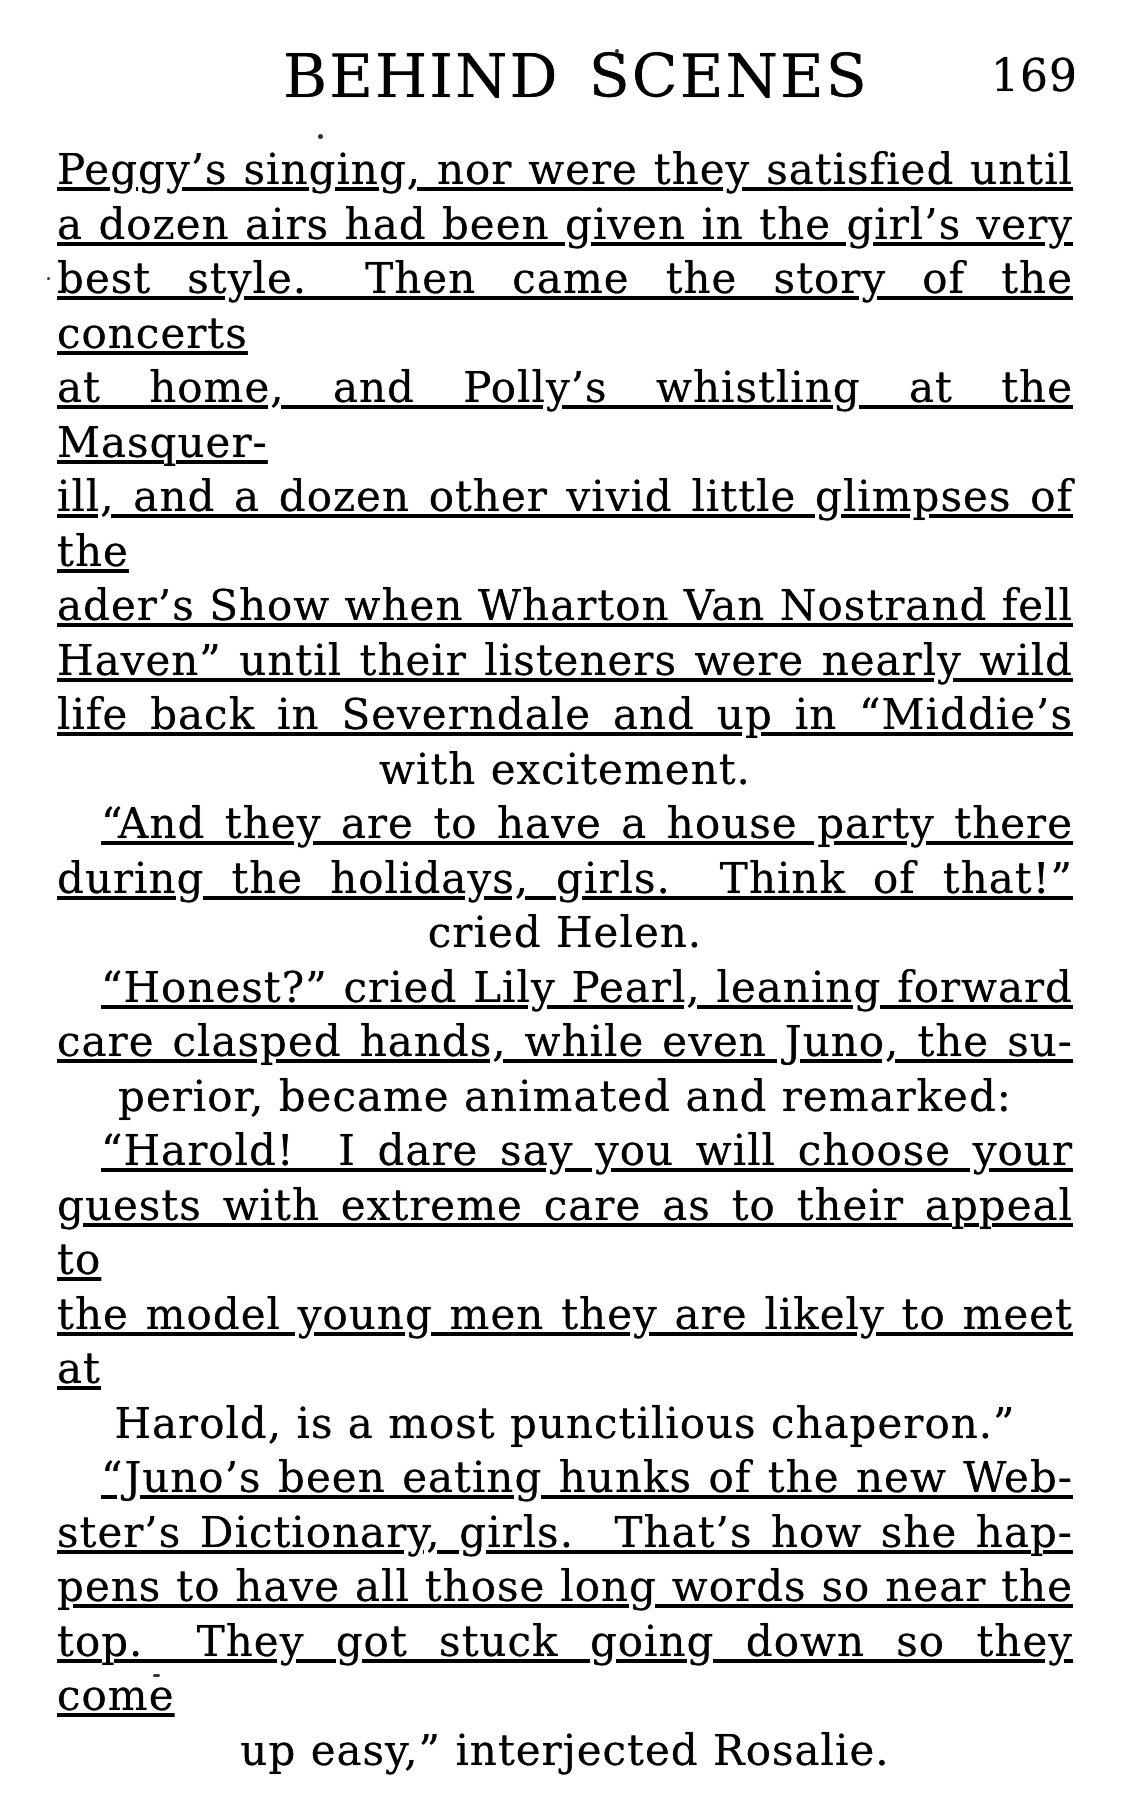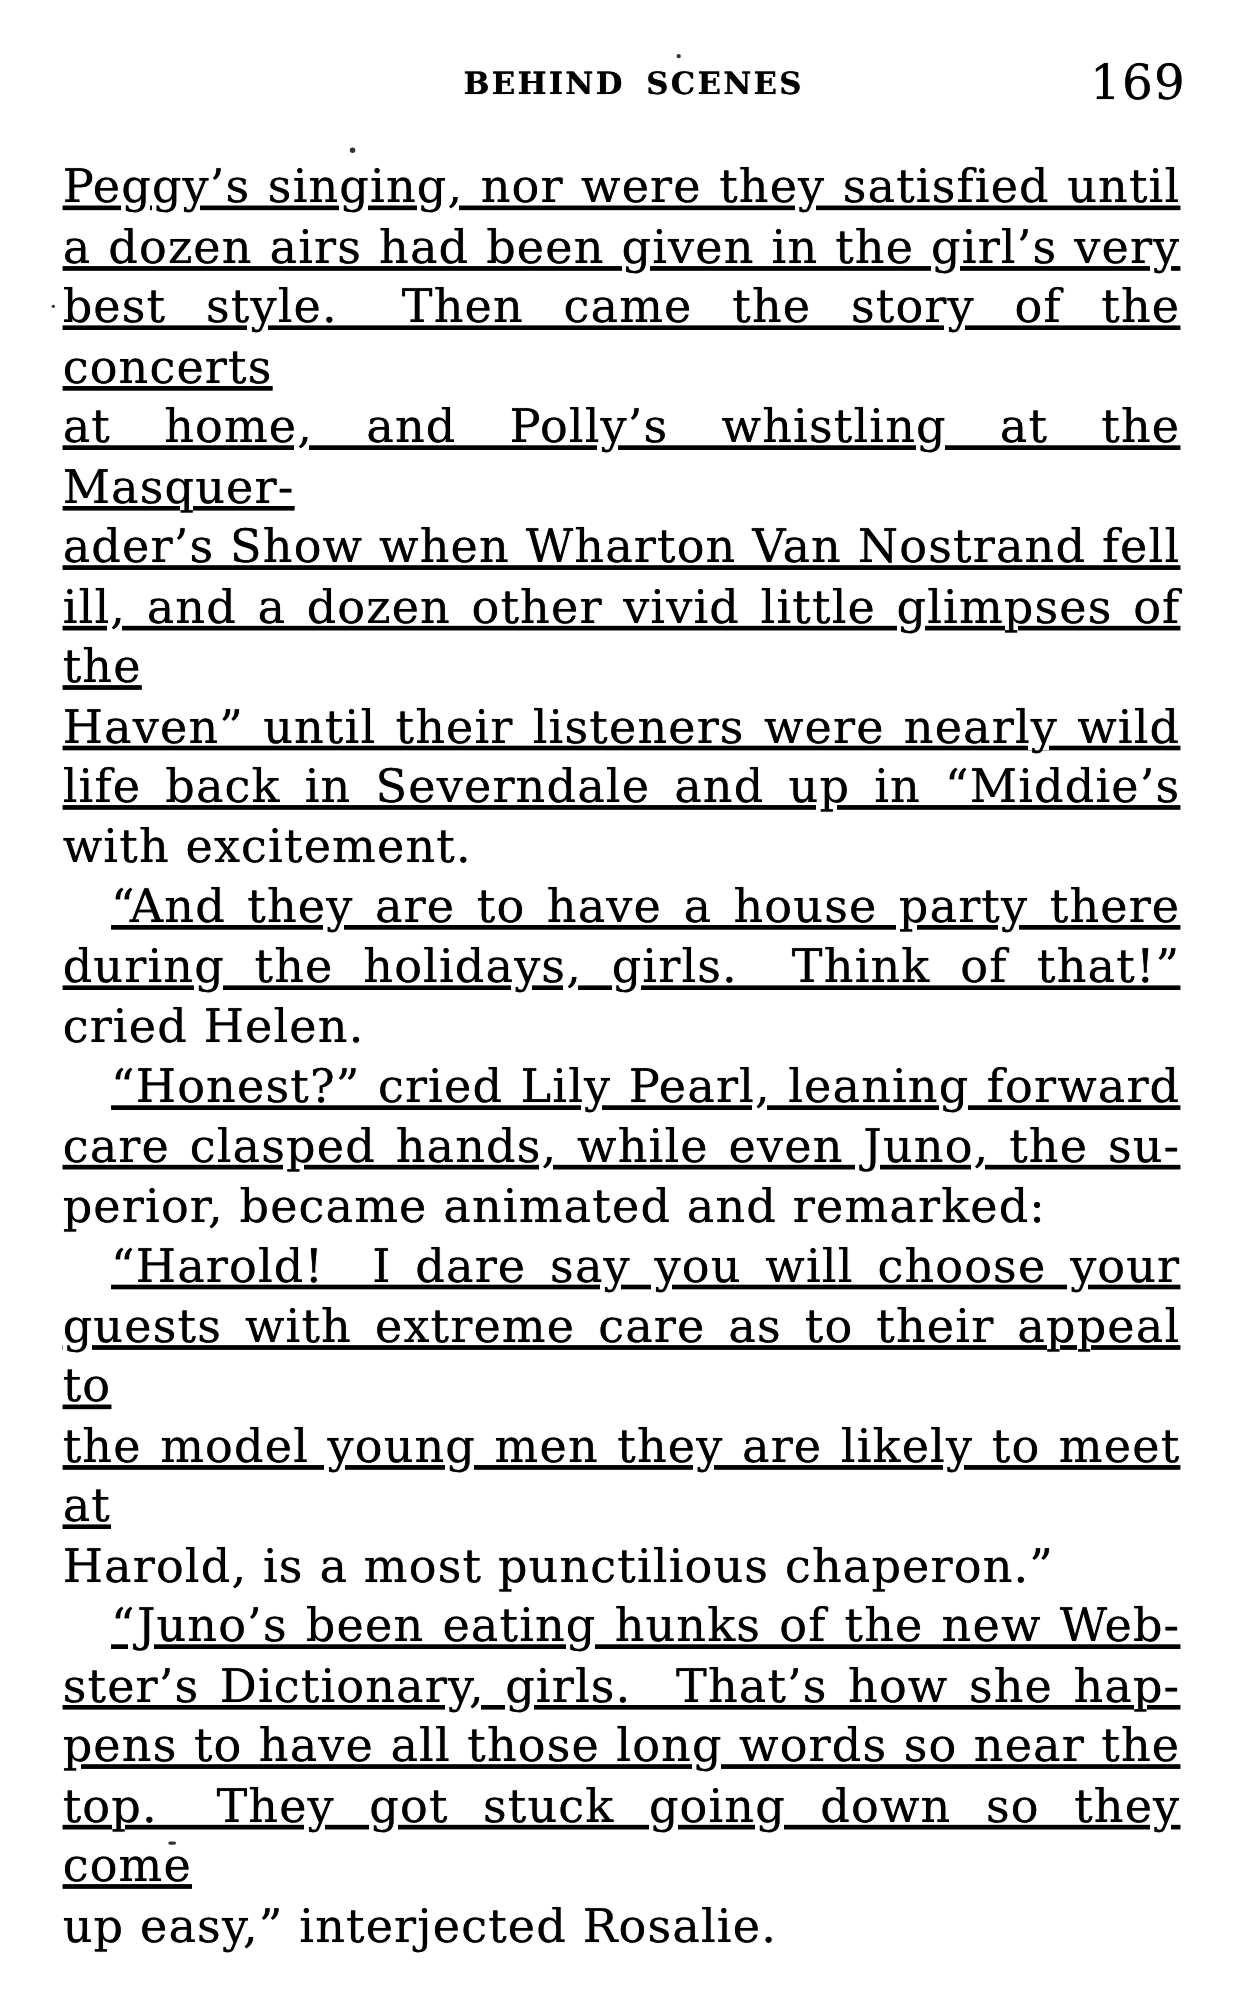--- a/index.html
+++ b/index.html
@@ -19,7 +19,7 @@
   }
   .running-head {
     position: absolute; left: calc(50% + 11px); transform: translateX(-50%);
-    font-size: 28px; letter-spacing: 2px; word-spacing: 8px; white-space: nowrap; font-weight: bold;
+    font-size: 60px; letter-spacing: 2px; word-spacing: 8px; white-space: nowrap;
   }
   .page-number {
     position: absolute; right: -5px;

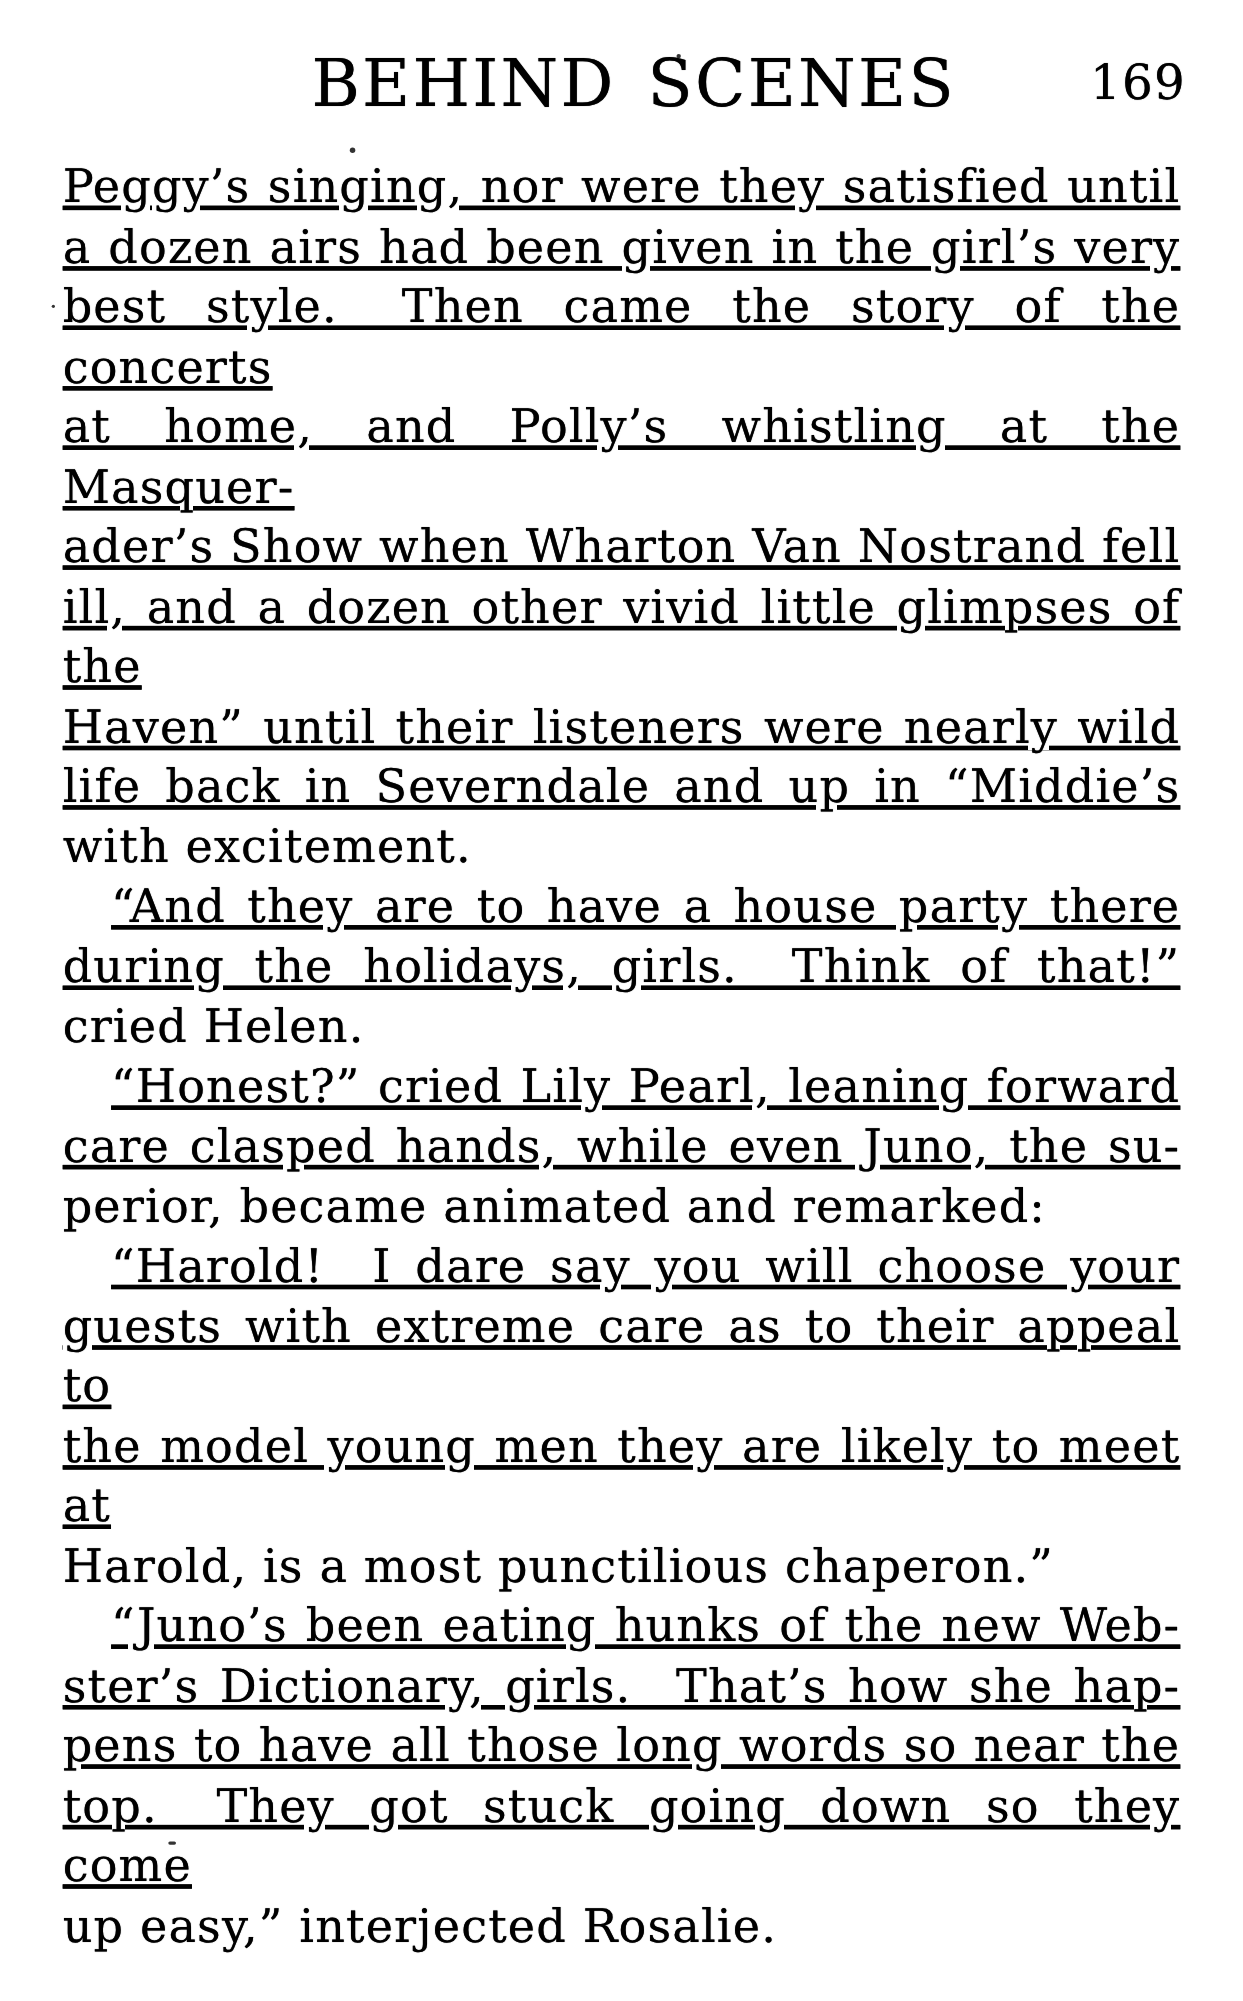--- a/index.html
+++ b/index.html
@@ -51,8 +51,8 @@
       <div class="line j"><span>a dozen airs had been given in the girl’s very</span></div>
       <div class="line j"><span>best style.  Then came the story of the concerts</span></div>
       <div class="line j"><span>at home, and Polly’s whistling at the Masquer-</span></div>
+      <div class="line j"><span>ill, and a dozen other vivid little glimpses of the</span></div>
       <div class="line j"><span>ader’s Show when Wharton Van Nostrand fell</span></div>
-      <div class="line j"><span>ill, and a dozen other vivid little glimpses of the</span></div>
       <div class="line j"><span>Haven” until their listeners were nearly wild</span></div>
       <div class="line j"><span>life back in Severndale and up in “Middie’s</span></div>
       <div class="line"><span>with excitement.</span></div>

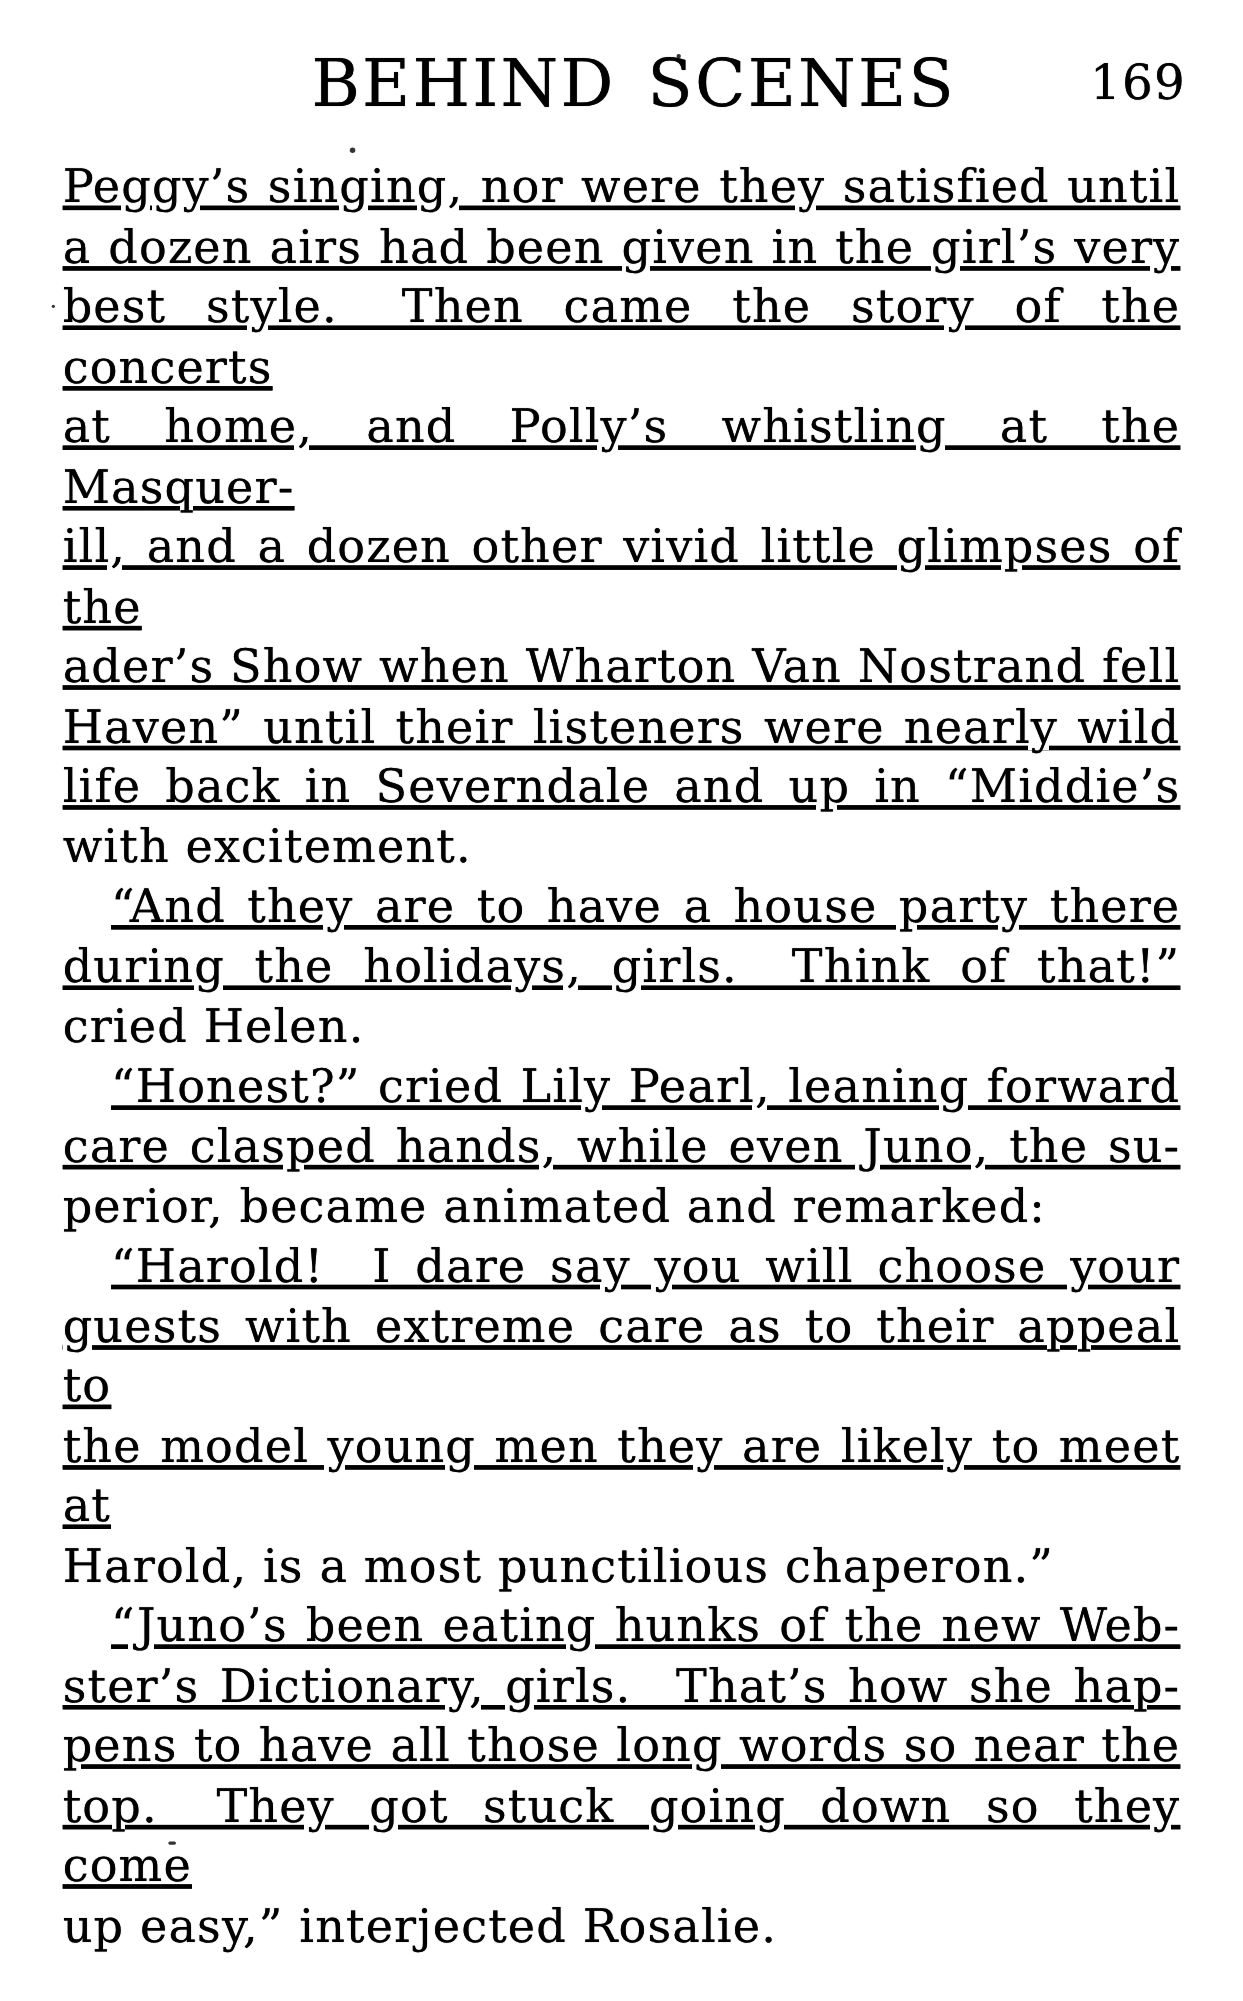--- a/index.html
+++ b/index.html
@@ -29,7 +29,7 @@
     position: absolute; top: 143px; left: 57px; width: 1016px;
     font-size: 42px; line-height: 54.5px; letter-spacing: 1px;
   }
-  .line { min-height: 54.5px; }
+  .line { min-height: 54.5px; text-align: center; }
   .line.j { text-align: justify; text-align-last: justify; text-decoration: underline; }
   .line.indent { text-indent: 44px; }
   .speck {

